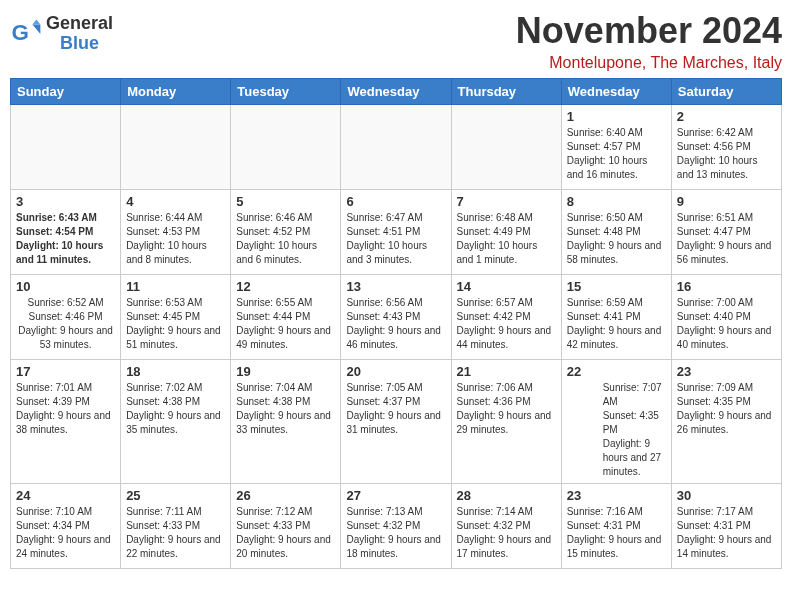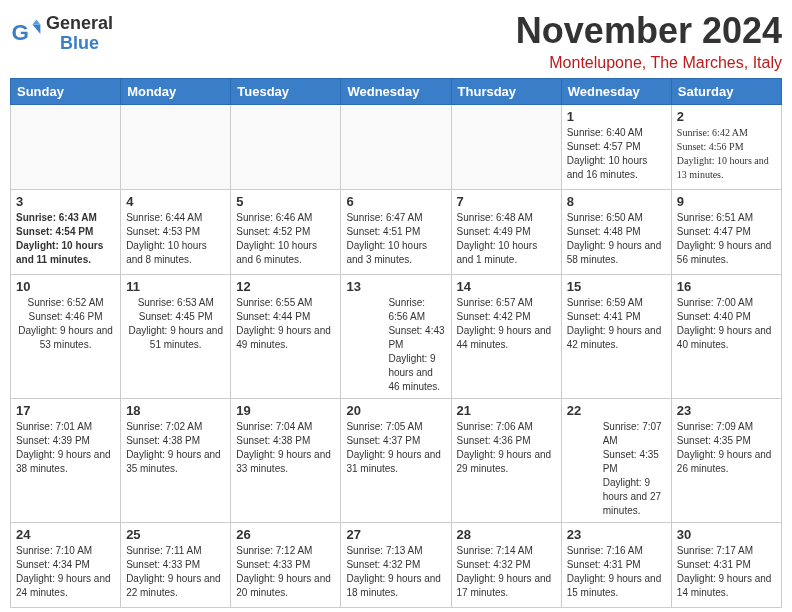--- a/index.html
+++ b/index.html
@@ -146,7 +146,7 @@
         </td>
         <td>
           <span class="day-number">2</span>
-          <div class="day-info" style="white-space: pre-line; font-family: Liberation Serif, serif;">Sunrise: 6:42 AM
+          <div class="day-info" style="white-space: pre-line;">Sunrise: 6:42 AM
 Sunset: 4:56 PM
 Daylight: 10 hours and 13 minutes.</div>
         </td>

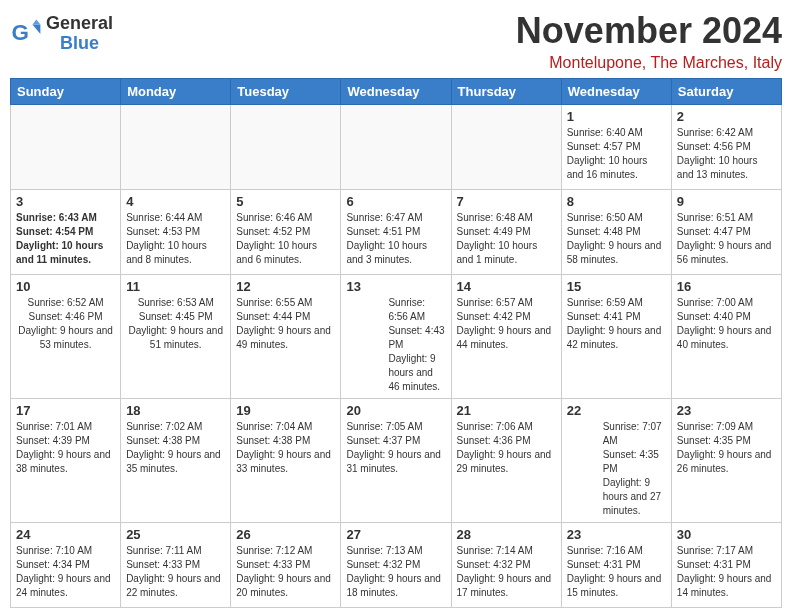--- a/index.html
+++ b/index.html
@@ -204,7 +204,7 @@
         </td>
         <td>
           <span class="day-number">11</span>
-          <div class="day-info" style="white-space: pre-line; text-align: center;">Sunrise: 6:53 AM
+          <div class="day-info" style="white-space: pre-line;">Sunrise: 6:53 AM
 Sunset: 4:45 PM
 Daylight: 9 hours and 51 minutes.</div>
         </td>

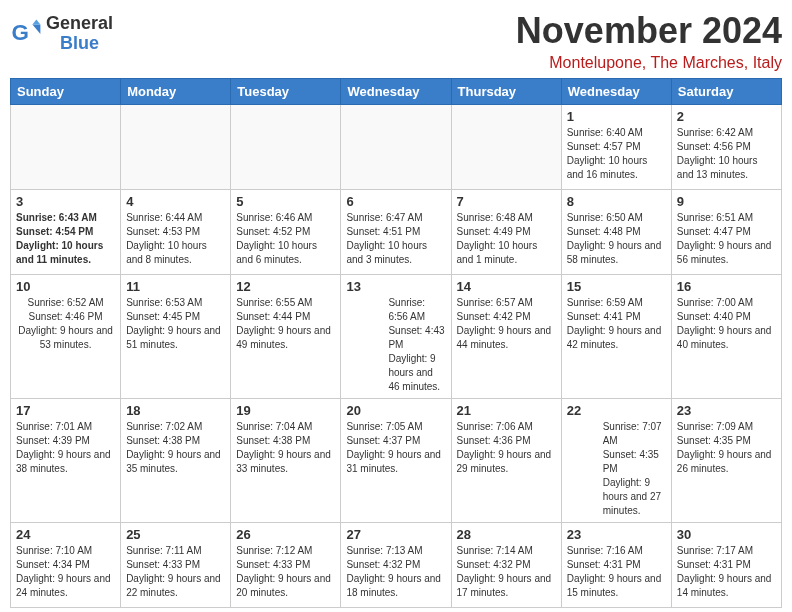--- a/index.html
+++ b/index.html
@@ -216,7 +216,7 @@
         </td>
         <td>
           <span class="day-number">13</span>
-          <div class="day-info" style="white-space: pre-line; margin-left: 42px;">Sunrise: 6:56 AM
+          <div class="day-info" style="white-space: pre-line;">Sunrise: 6:56 AM
 Sunset: 4:43 PM
 Daylight: 9 hours and 46 minutes.</div>
         </td>

